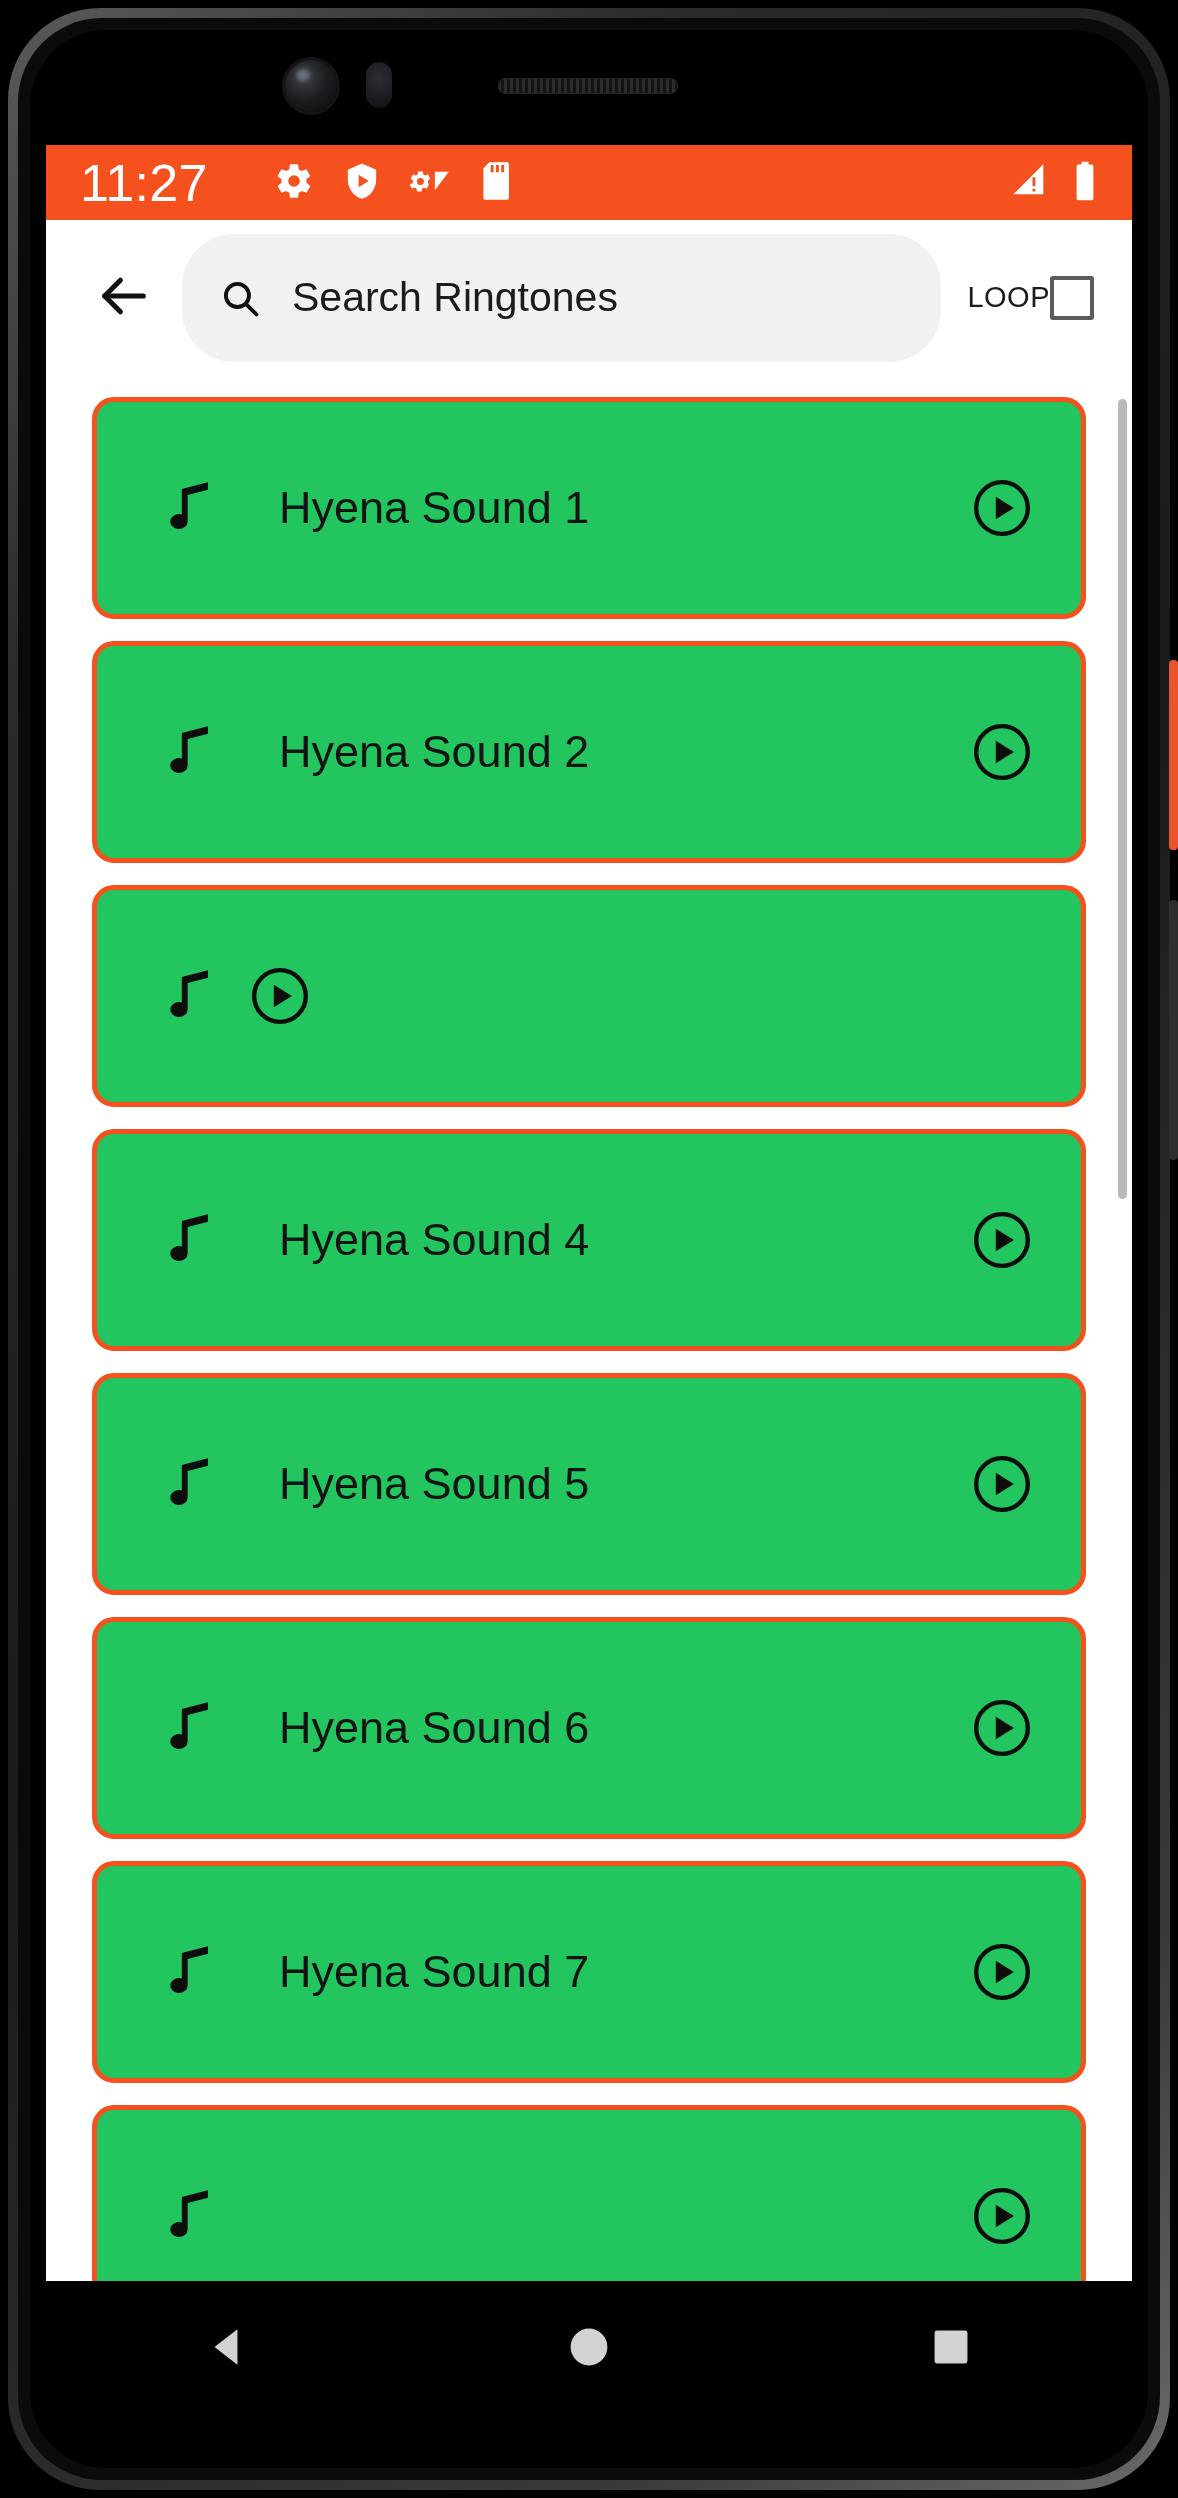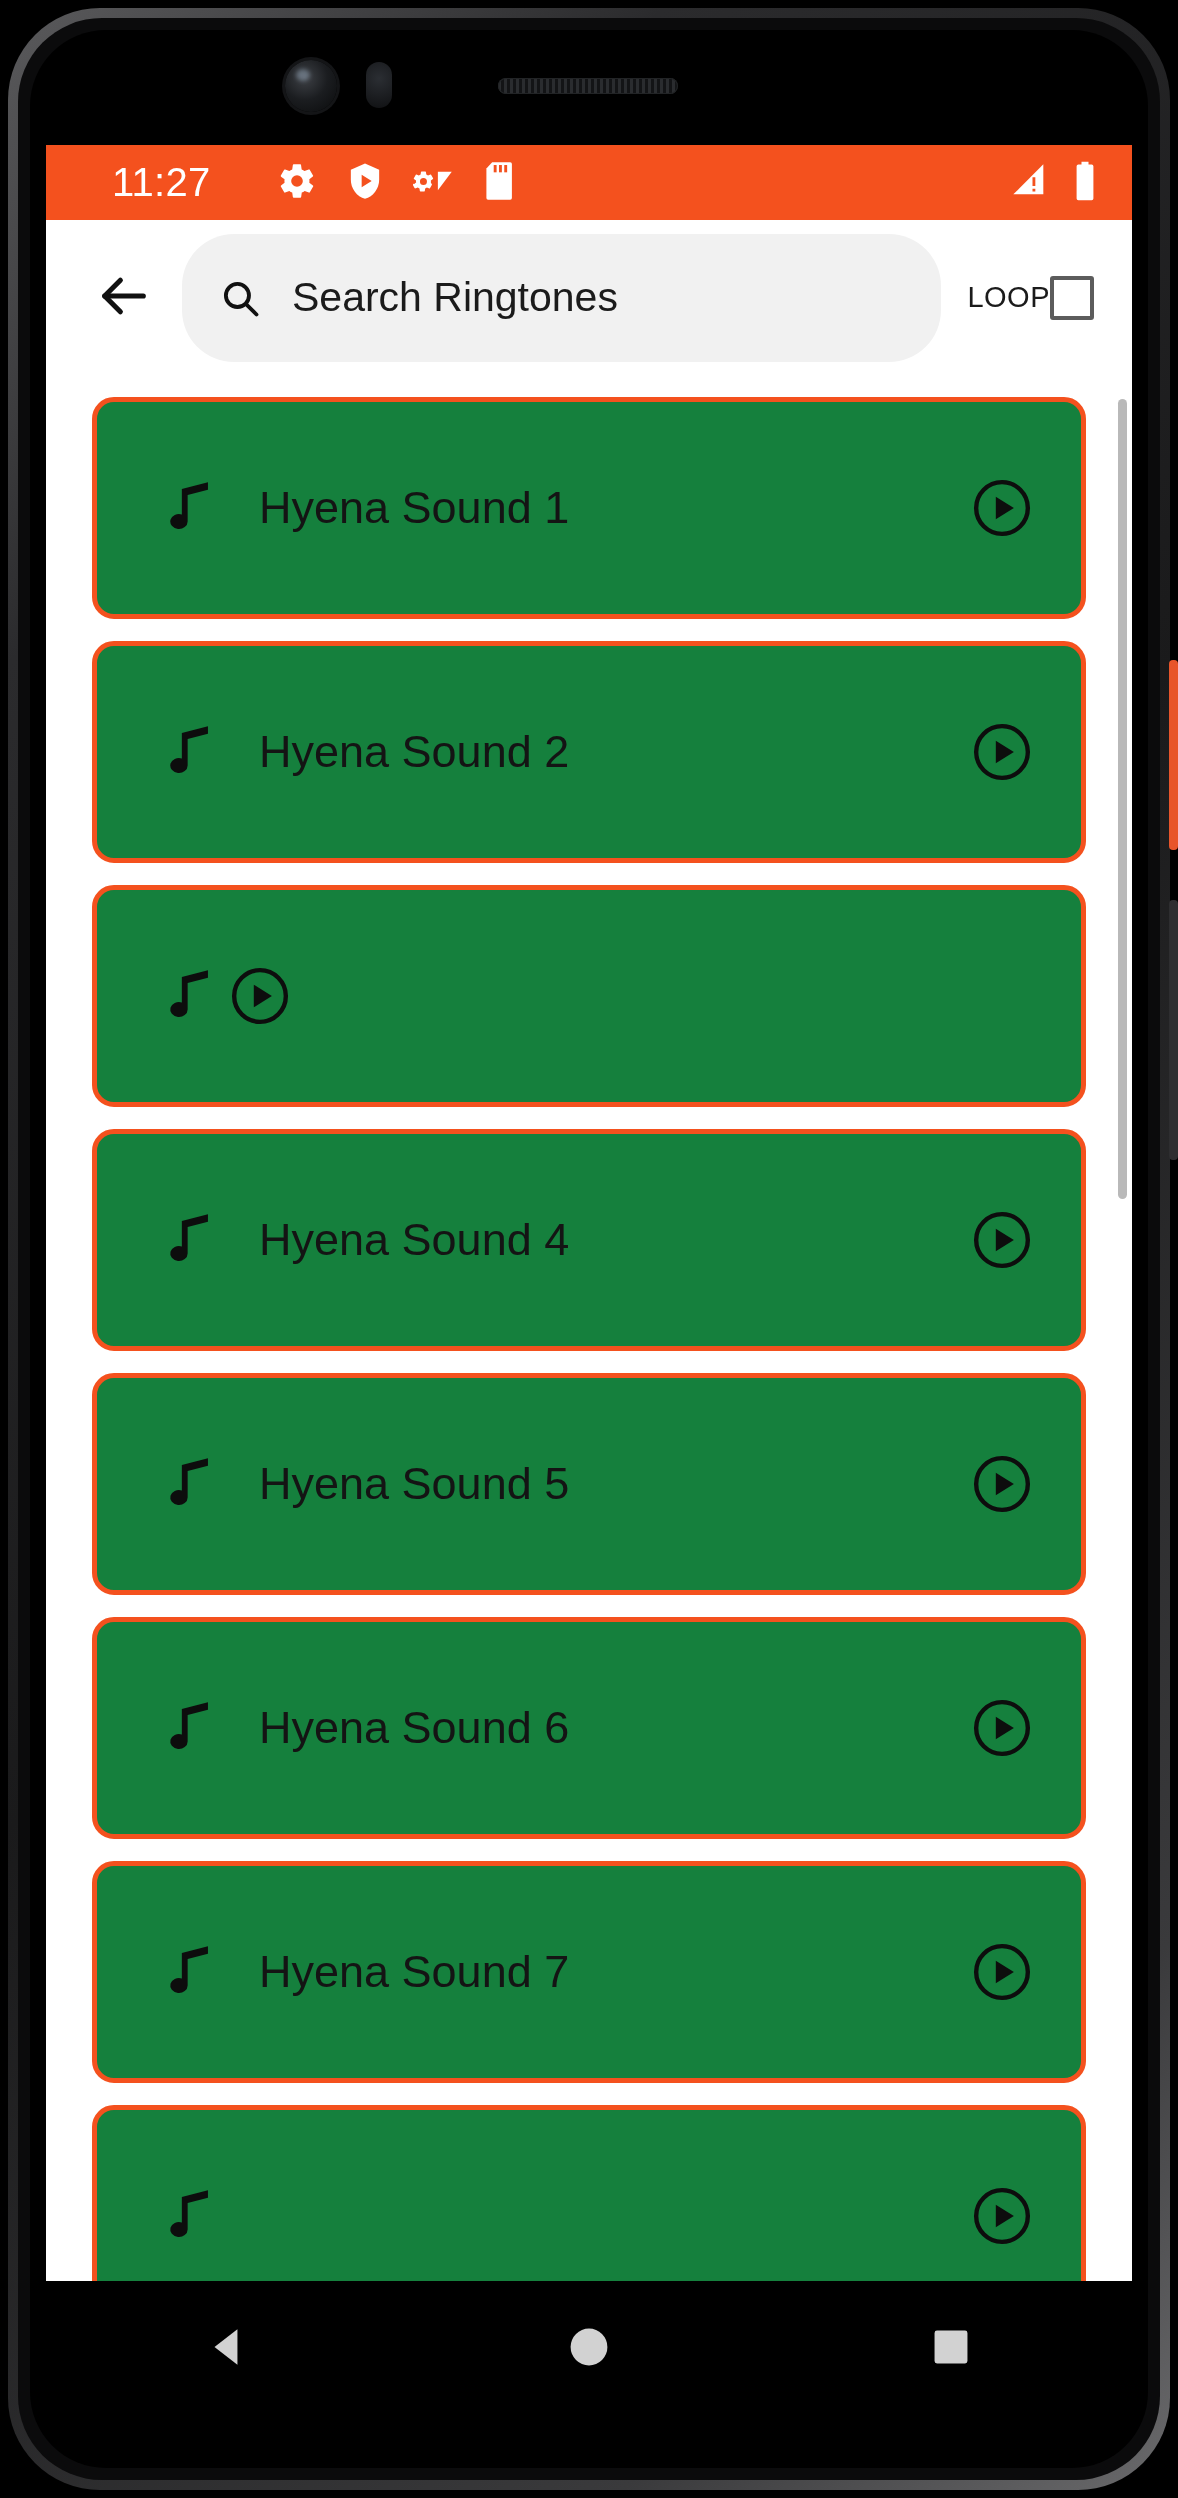--- a/index.html
+++ b/index.html
@@ -37,7 +37,7 @@
   
   .statusbar{position:relative;height:75px;background:#F4511E;display:flex;align-items:center;
     padding:0 34px;box-sizing:border-box;}
-  .sb-time{color:#fff;font-size:40px;letter-spacing:.3px;margin-right:38px;font-family:"Liberation Sans",sans-serif;margin-left:32px;}
+  .sb-time{color:#fff;font-size:52px;letter-spacing:.3px;margin-right:38px;font-family:"Liberation Sans",sans-serif;}
   .sb-left{display:flex;align-items:center;gap:28px;flex:1;}
   .sb-right{display:flex;align-items:center;gap:22px;}
   .sb-ico{display:block;}

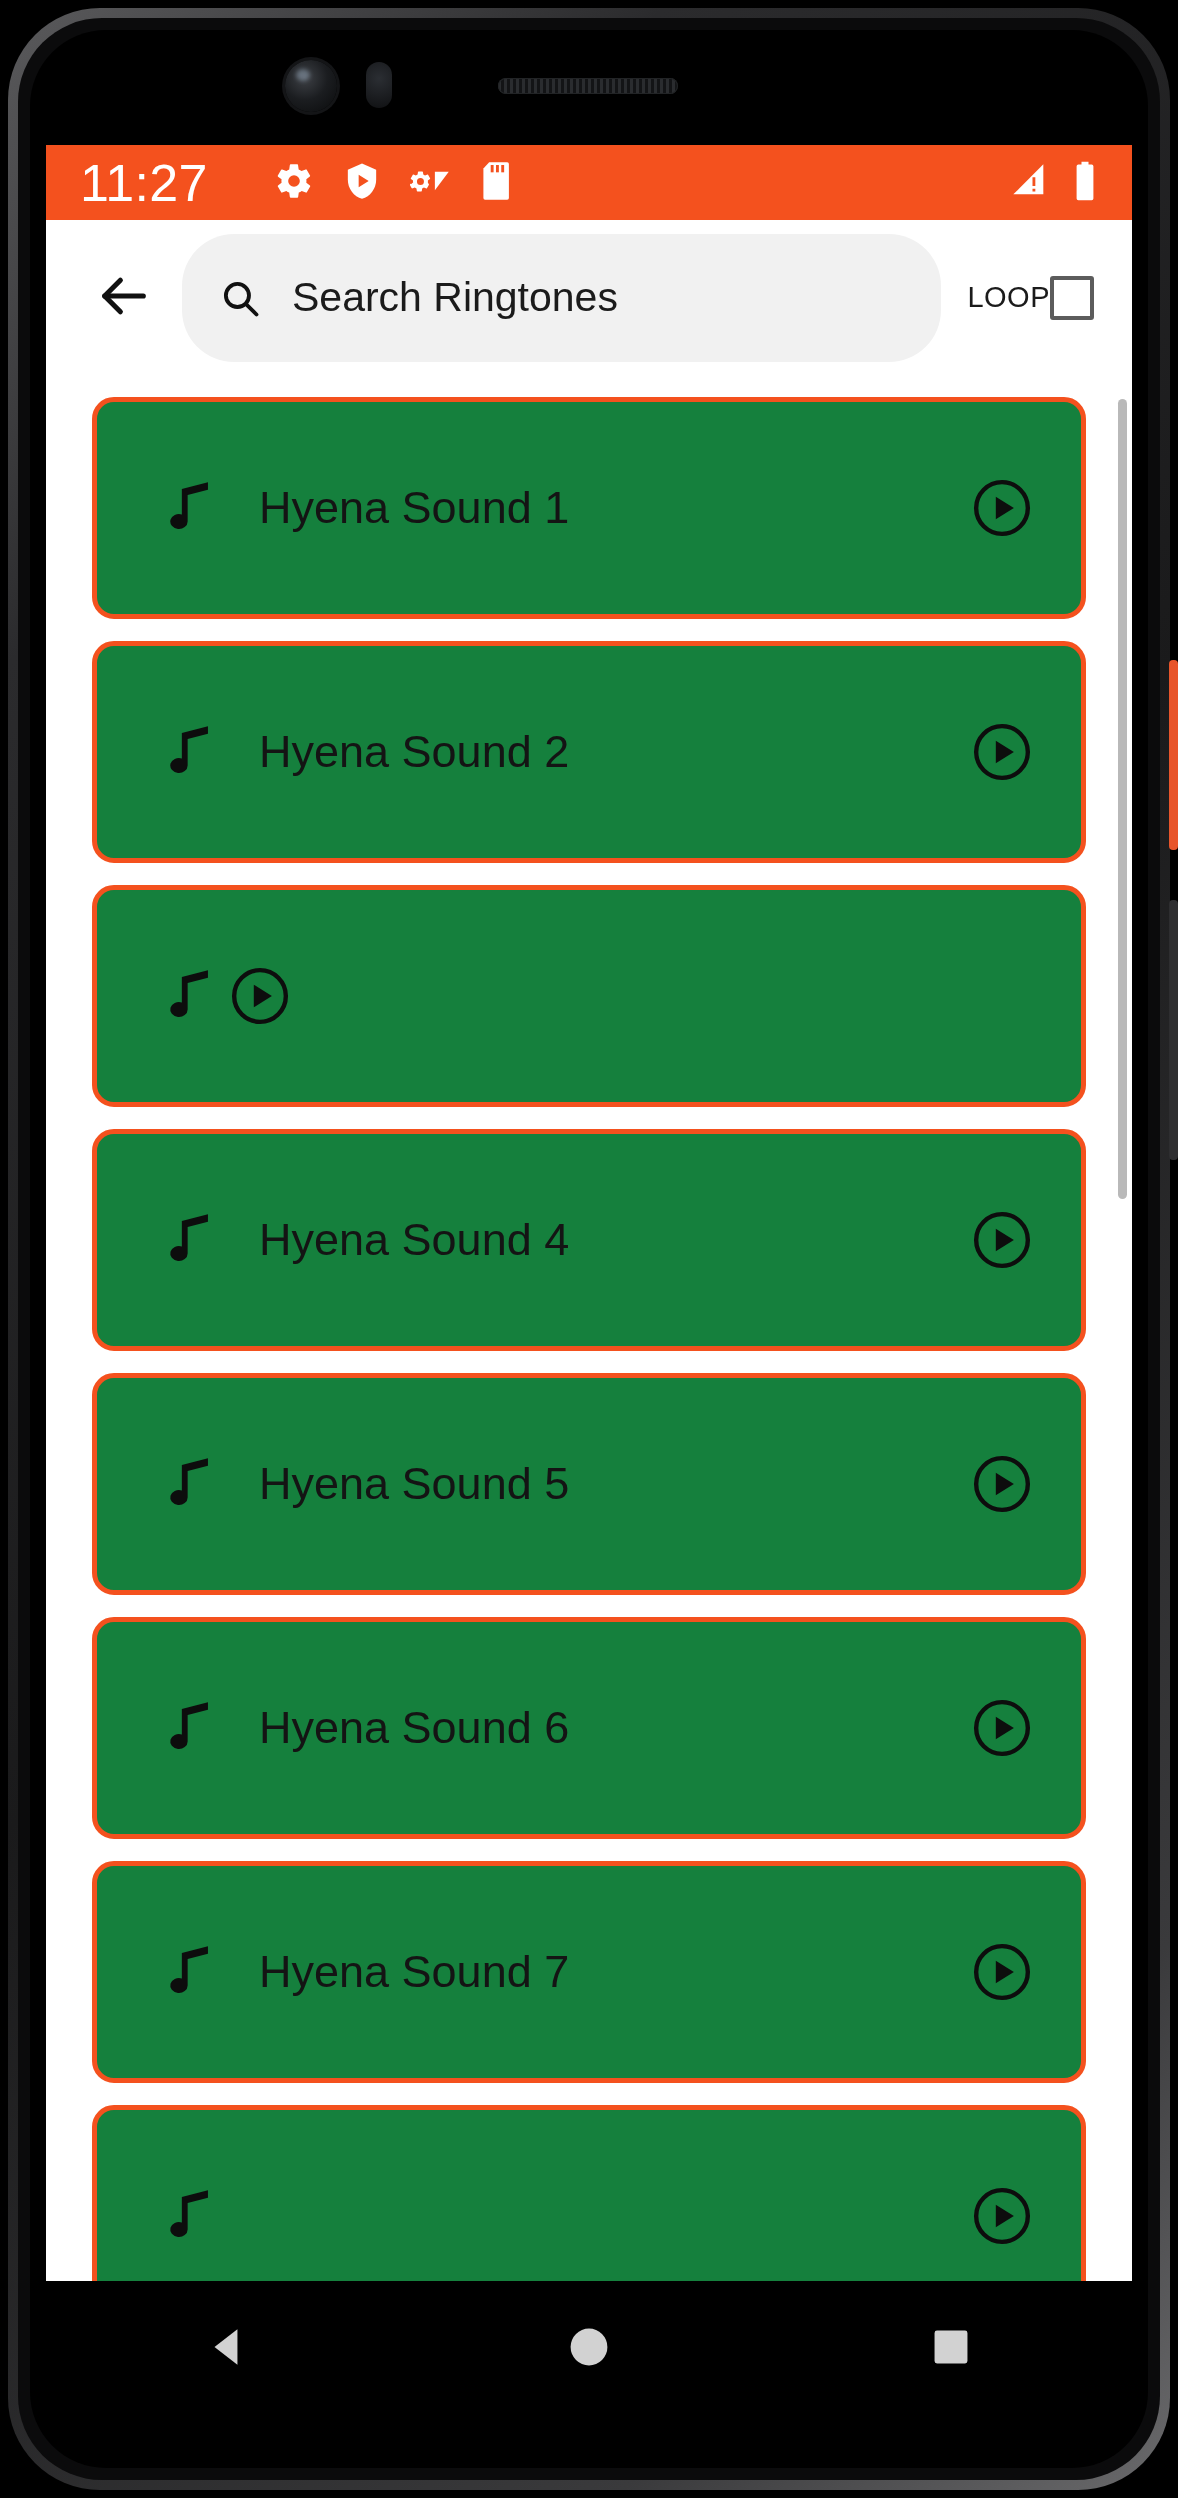--- a/index.html
+++ b/index.html
@@ -57,7 +57,7 @@
   .listwrap{position:relative;height:1906px;background:#fff;overflow:hidden;}
   .list{padding:22px 0 0 0;}
   .card{position:relative;margin:0 46px 22px 46px;height:222px;border:5px solid #F4511E;border-radius:22px;
-    background:#15803d;display:flex;align-items:center;box-sizing:border-box;padding:0 44px 0 62px;}
+    background:#22c55e;display:flex;align-items:center;box-sizing:border-box;padding:0 44px 0 62px;gap:20px;}
   .note-ico{flex:none;width:66px;display:flex;align-items:center;justify-content:center;}
   .card-label{flex:1;font-size:45px;color:#141414;margin-left:34px;font-family:"Liberation Sans",sans-serif;}
   .play-ico{flex:none;width:70px;height:70px;display:flex;align-items:center;justify-content:center;}

